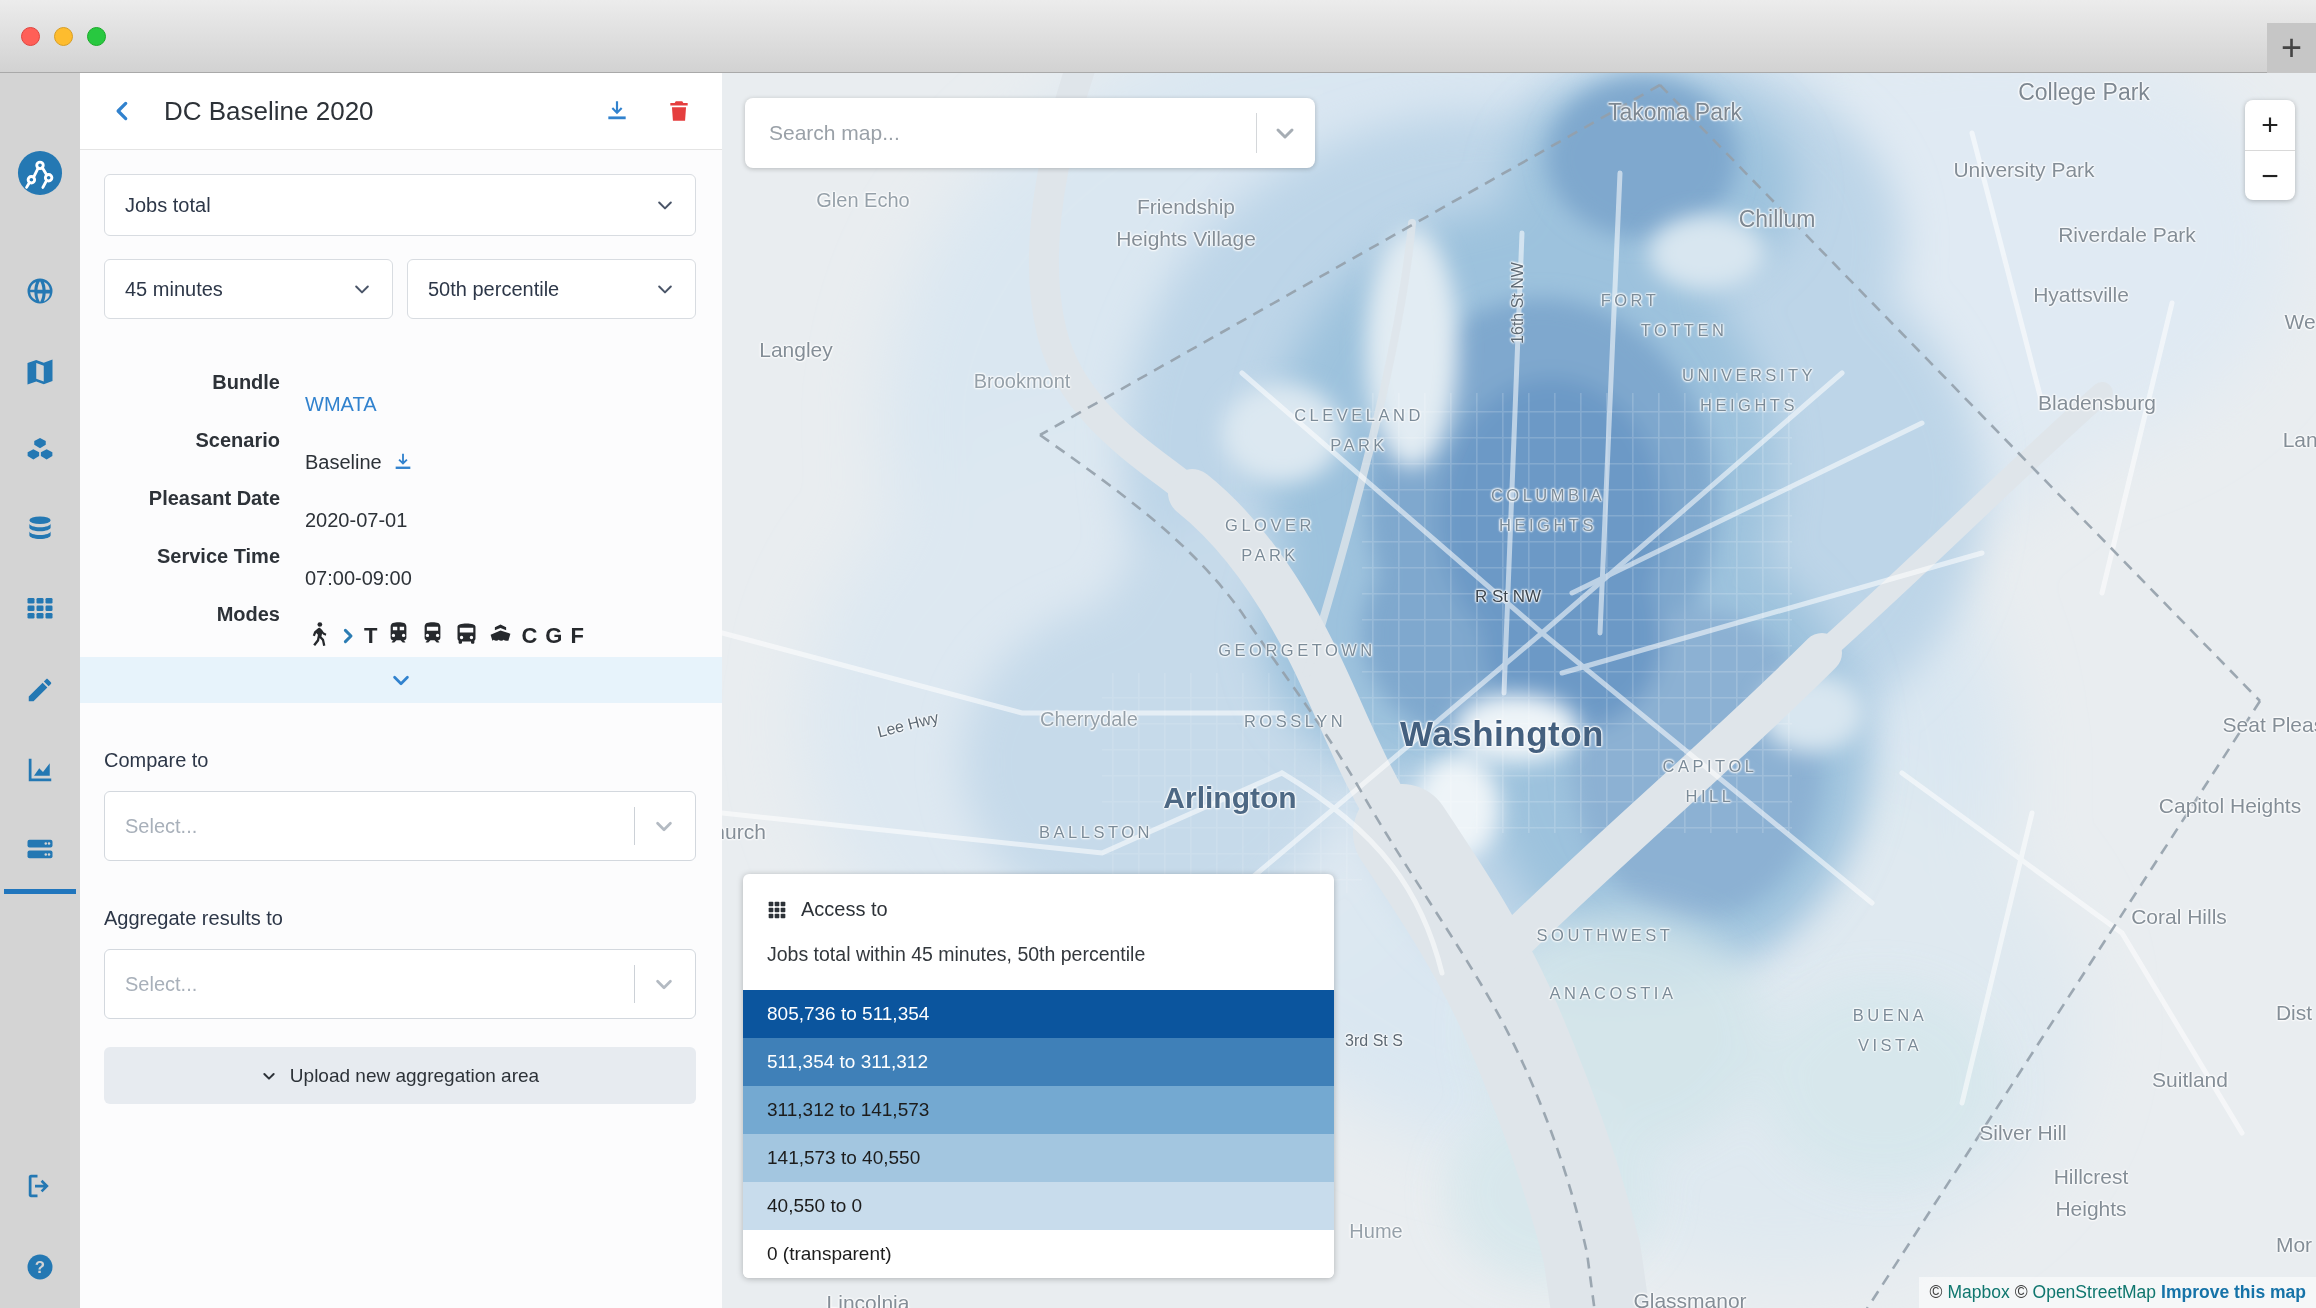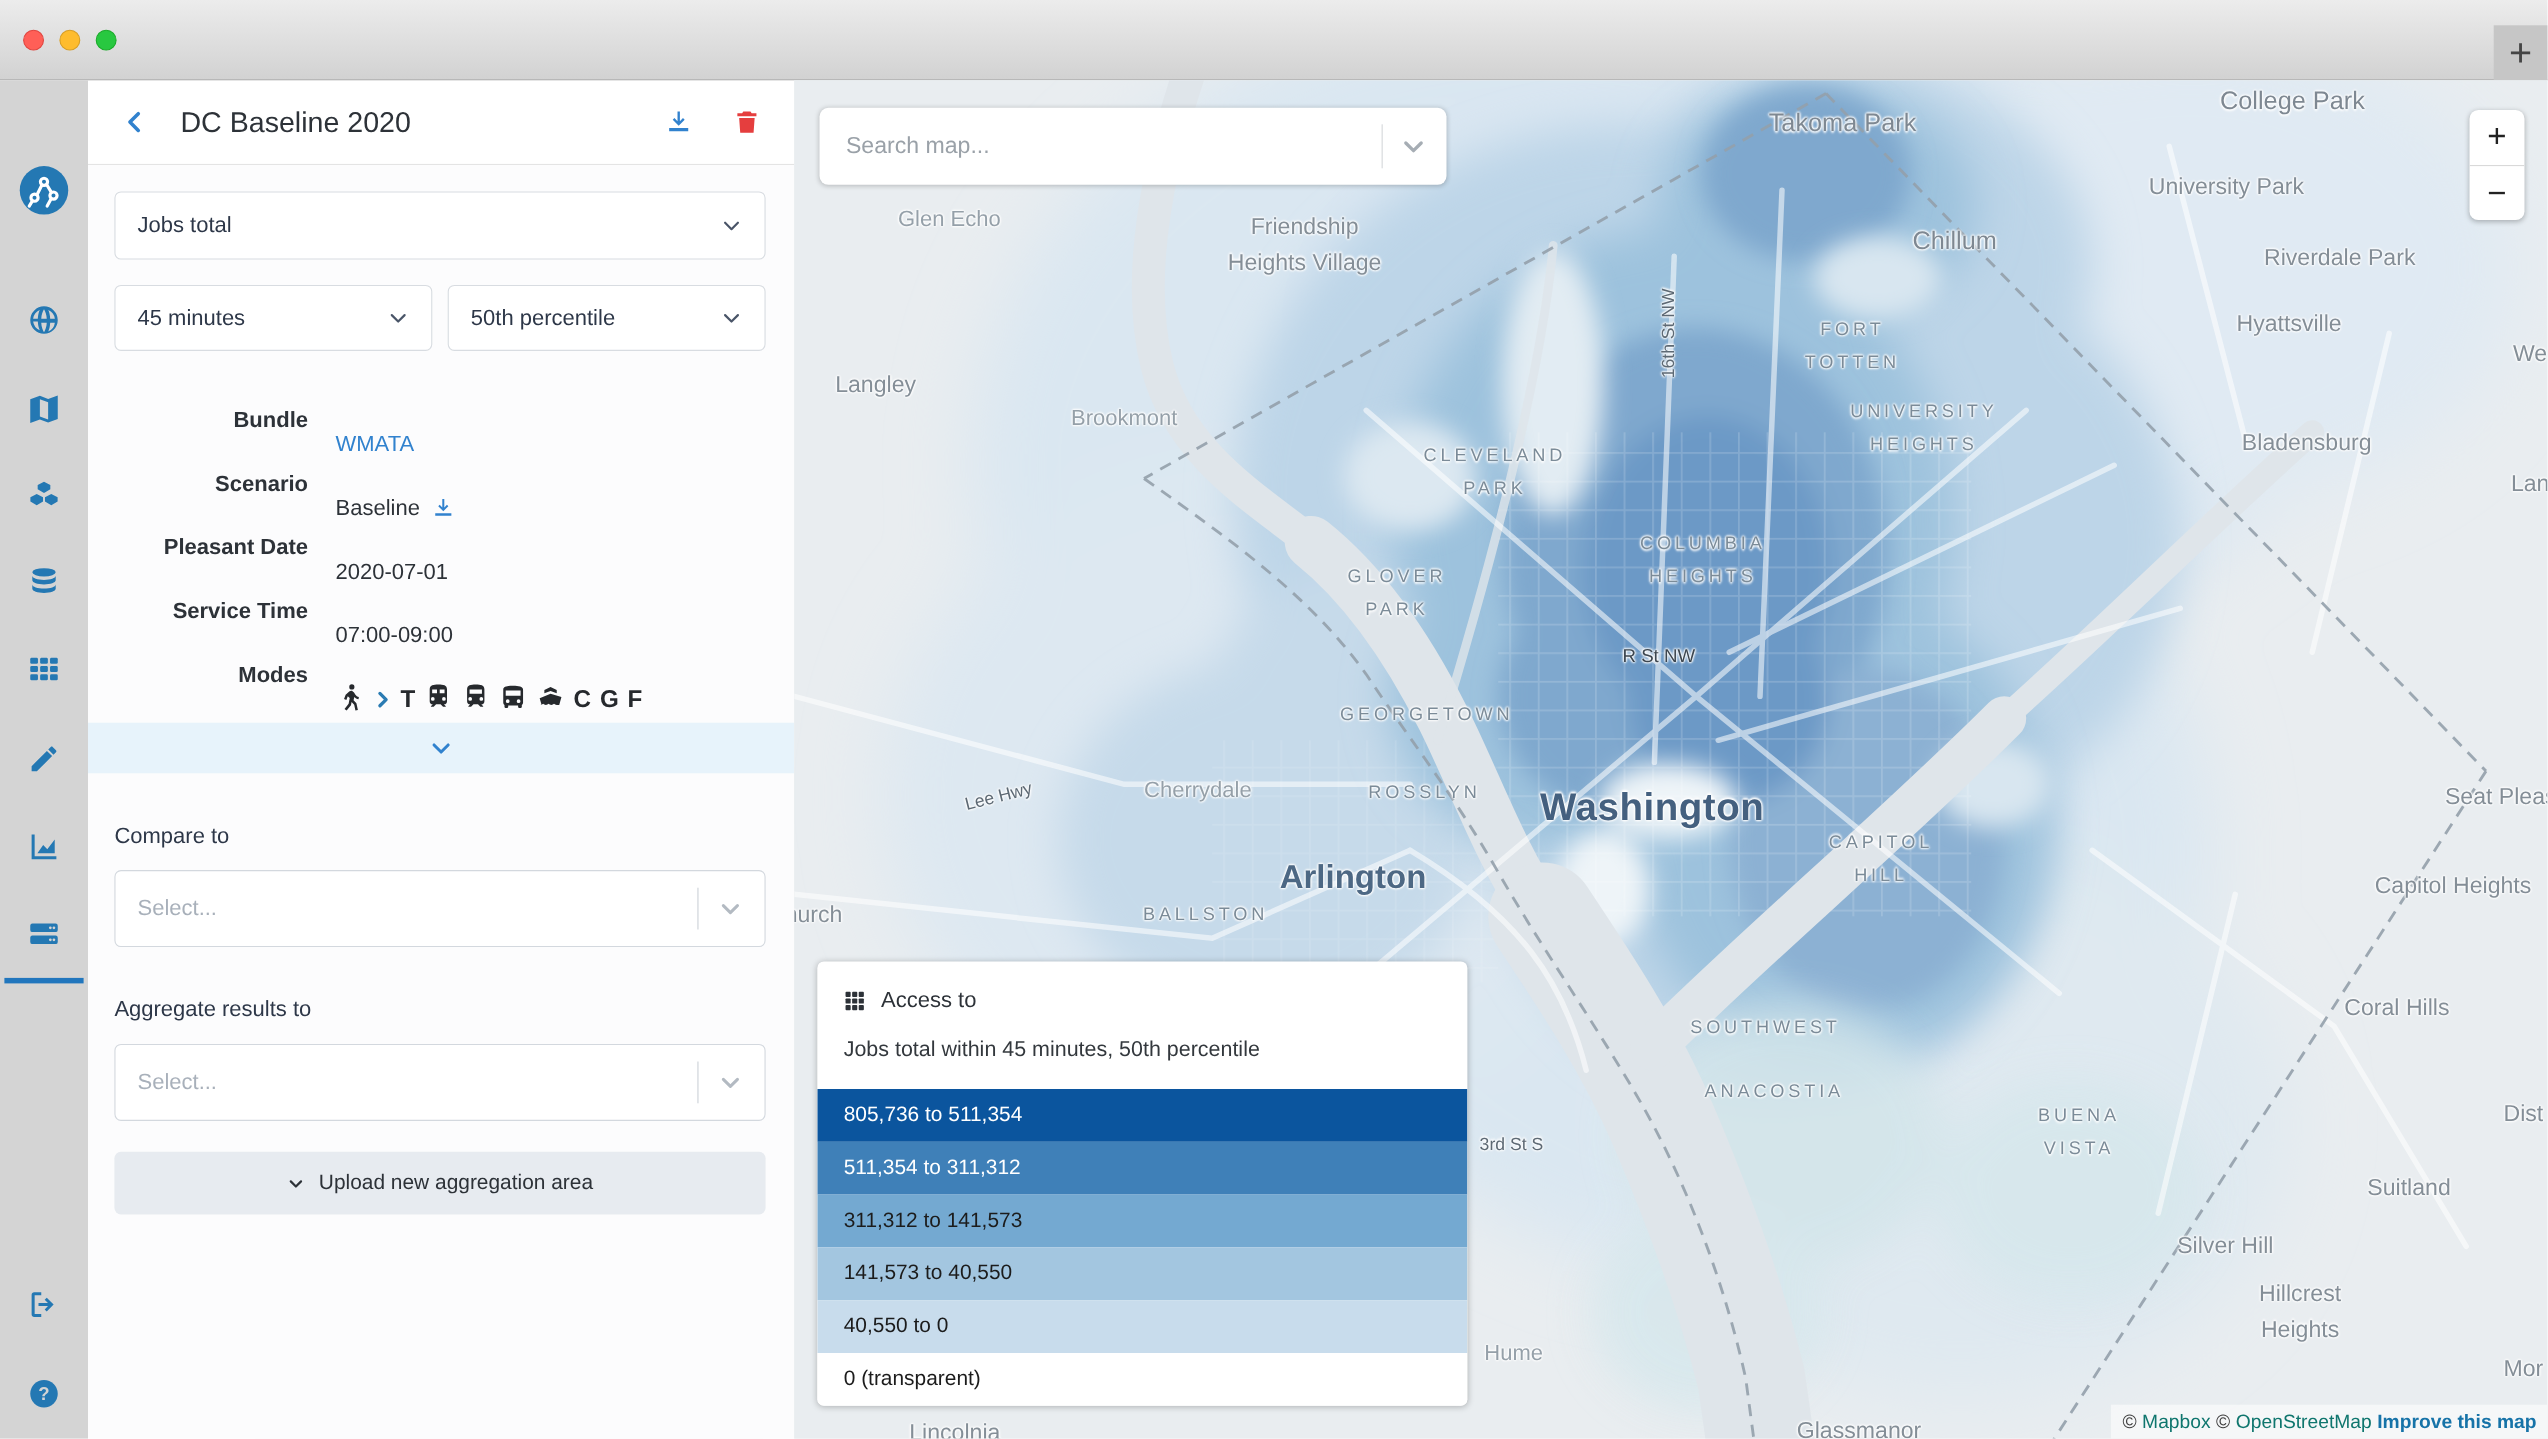--- a/index.html
+++ b/index.html
@@ -520,7 +520,7 @@
         <span class="lab town" style="left: 146px; top: 1230px;">Lincolnia</span>
         <span class="lab hood" style="left: 637px; top: 342px;">CLEVELAND</span>
         <span class="lab hood" style="left: 637px; top: 372px;">PARK</span>
-        <span class="lab hood" style="left: 962px; top: 227px;">FORT</span>
+        <span class="lab hood" style="left: 908px; top: 227px;">FORT</span>
         <span class="lab hood" style="left: 962px; top: 257px;">TOTTEN</span>
         <span class="lab hood" style="left: 826px; top: 422px;">COLUMBIA</span>
         <span class="lab hood" style="left: 826px; top: 452px;">HEIGHTS</span>

